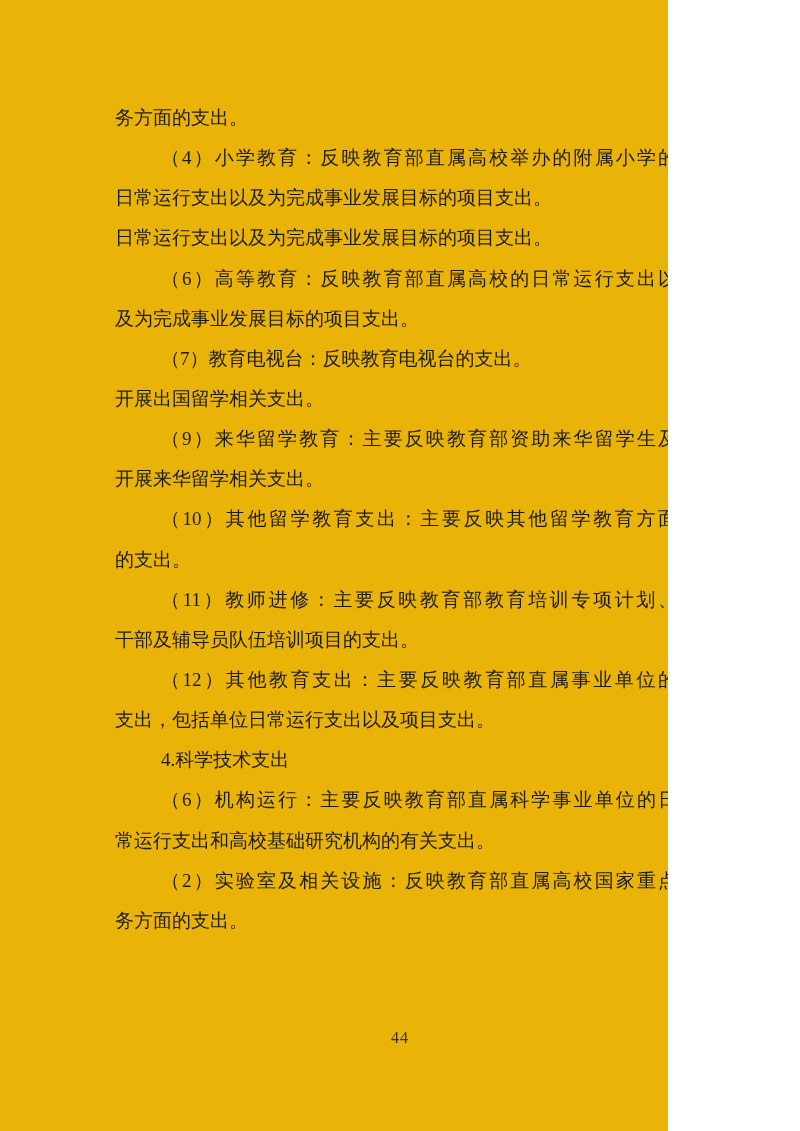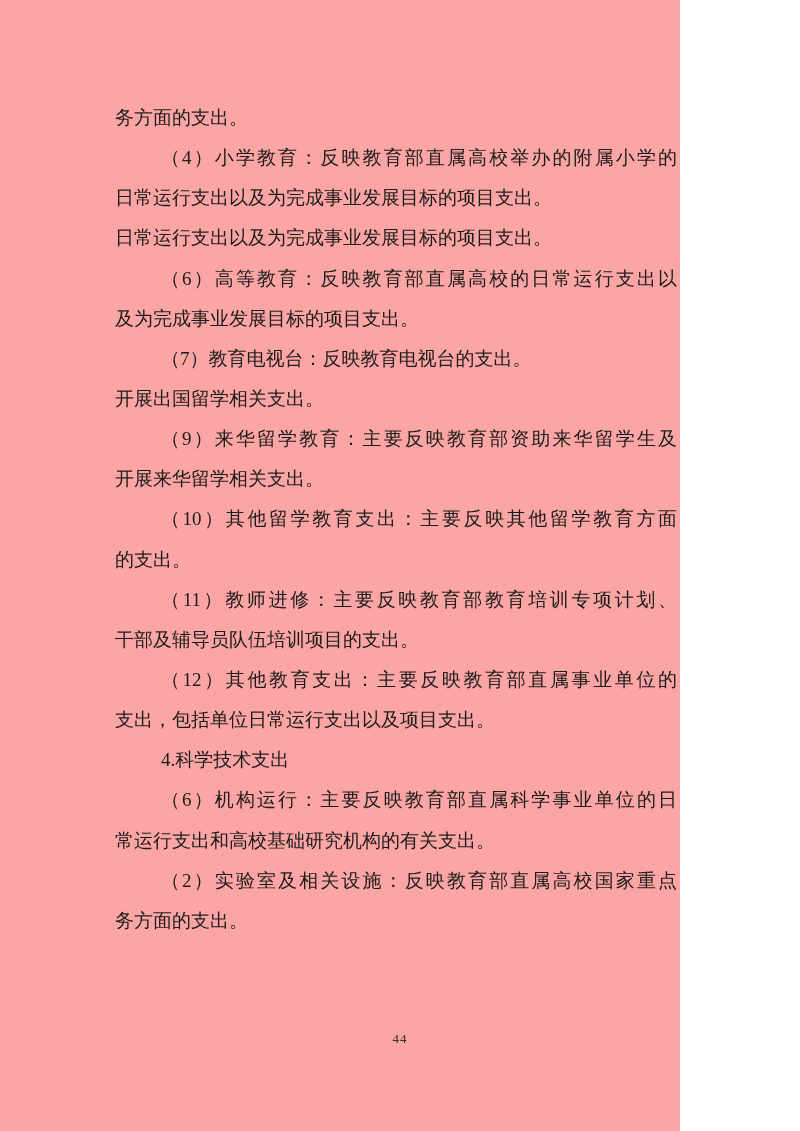--- a/index.html
+++ b/index.html
@@ -11,11 +11,10 @@
     position: relative;
     width: 668px;
     height: 1131px;
-    background: #fca5a5;
+    background: #eab308;
     overflow: hidden;
     font-family: "Liberation Serif", "DejaVu Serif", serif;
     color: #1b1b1b;
-    padding-left: 12px;
   }
   .text-block {
     position: absolute;

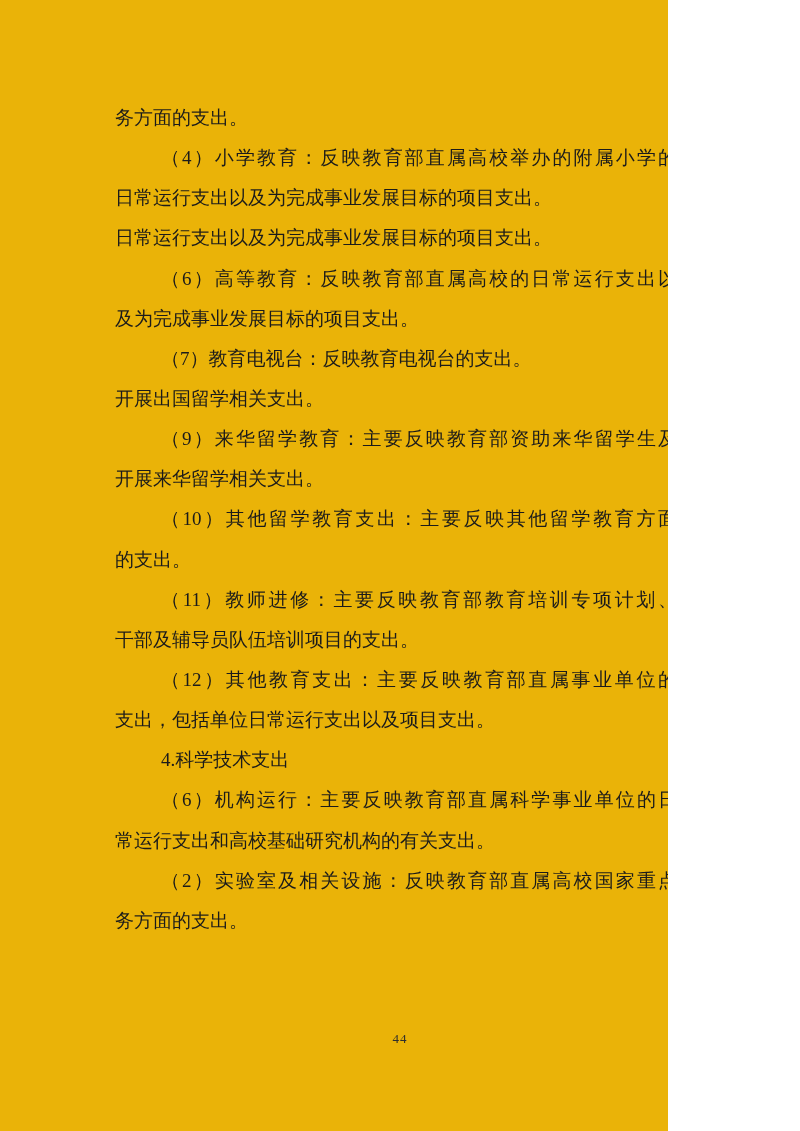--- a/index.html
+++ b/index.html
@@ -47,7 +47,7 @@
     text-align: center;
   }
   .page-number {
-    font-size: 13px;
+    font-size: 16px;
     color: #2e2e2e;
     letter-spacing: 1px;
   }

